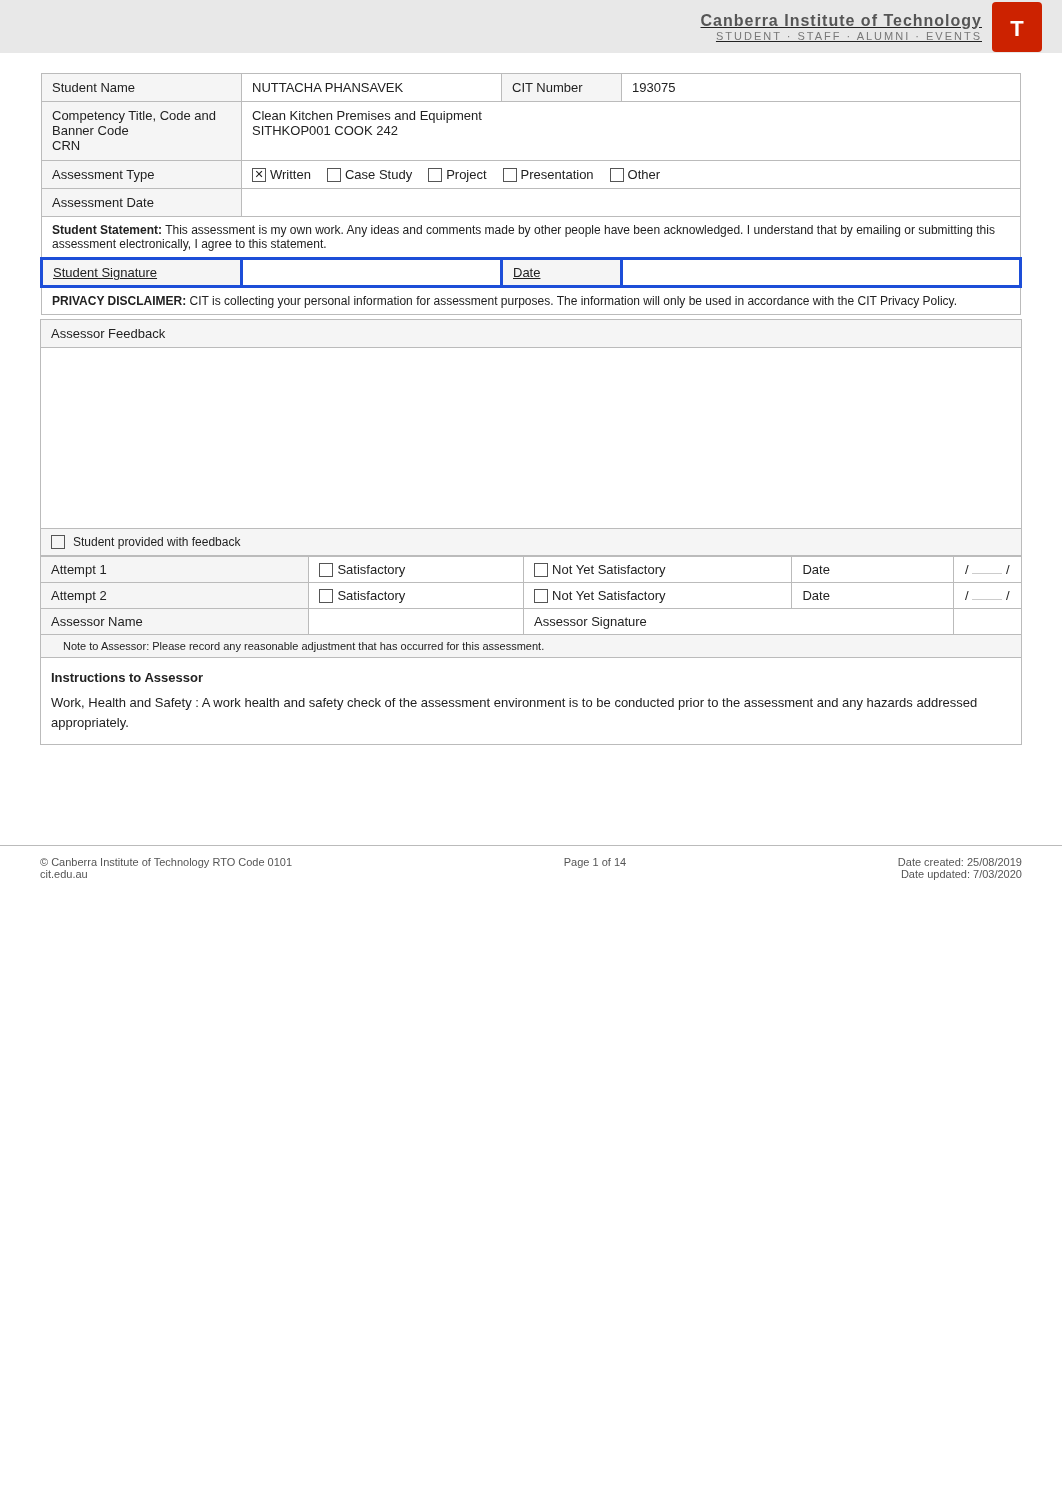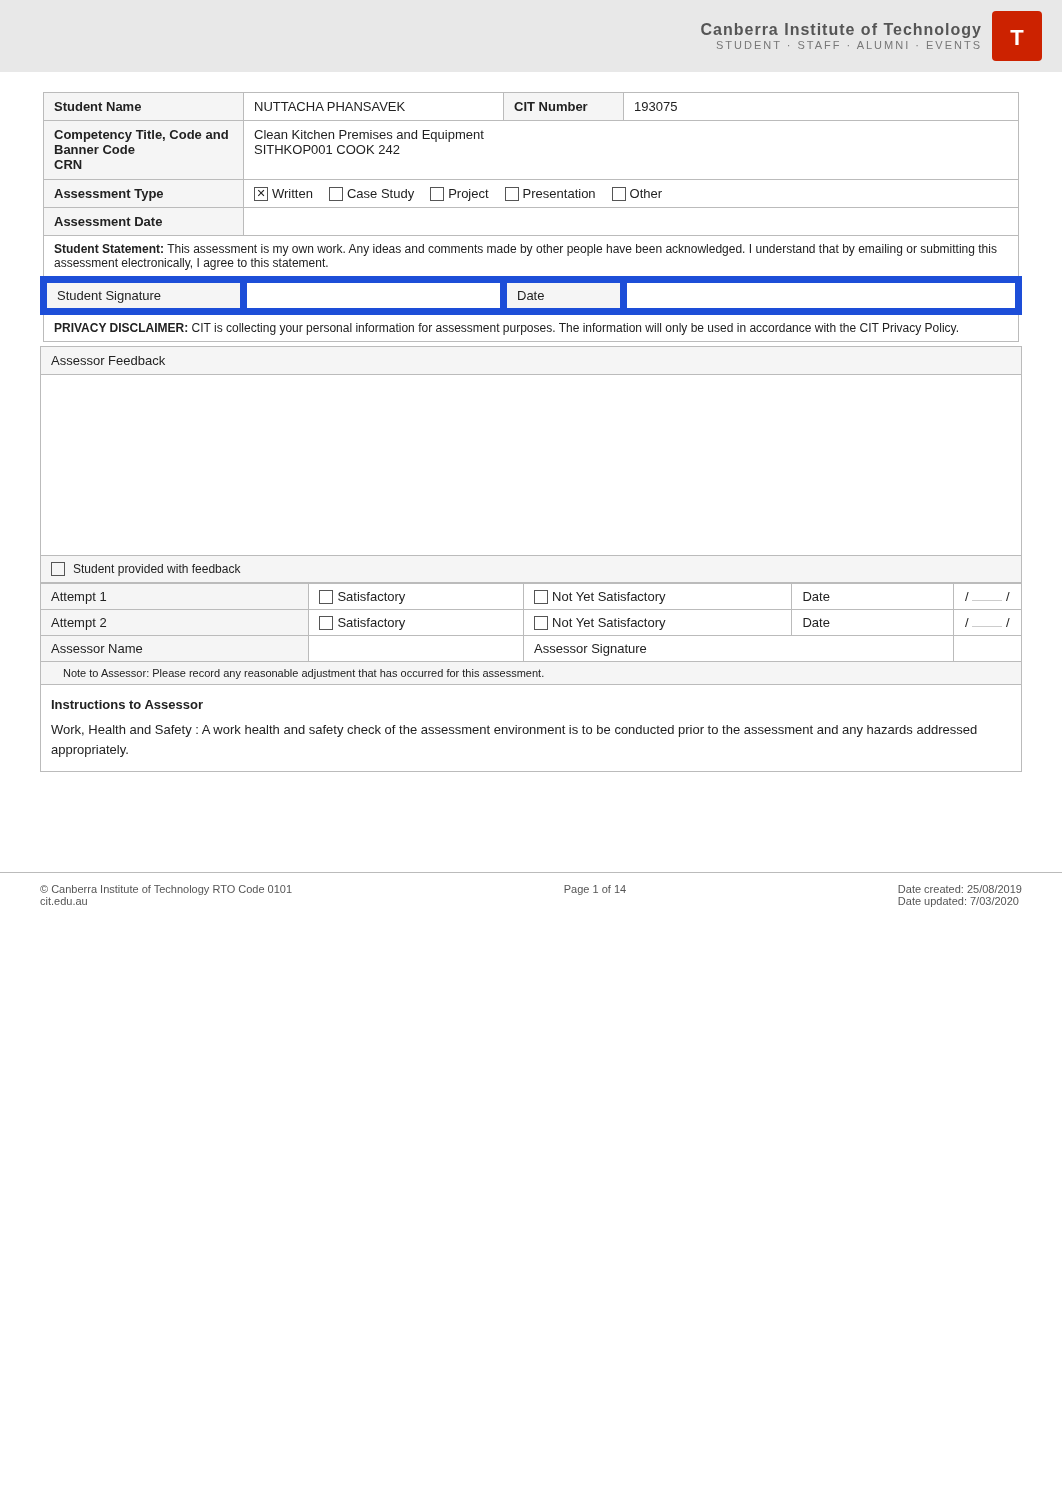--- a/index.html
+++ b/index.html
@@ -13,12 +13,13 @@
     }
     .header-bar {
       background: #e8e8e8;
-      height: 72px;
+      height: 53px;
       display: flex;
       justify-content: flex-end;
       align-items: center;
       padding-right: 20px;
       position: relative;
+      text-decoration: underline;
     }
     .header-logo {
       display: flex;

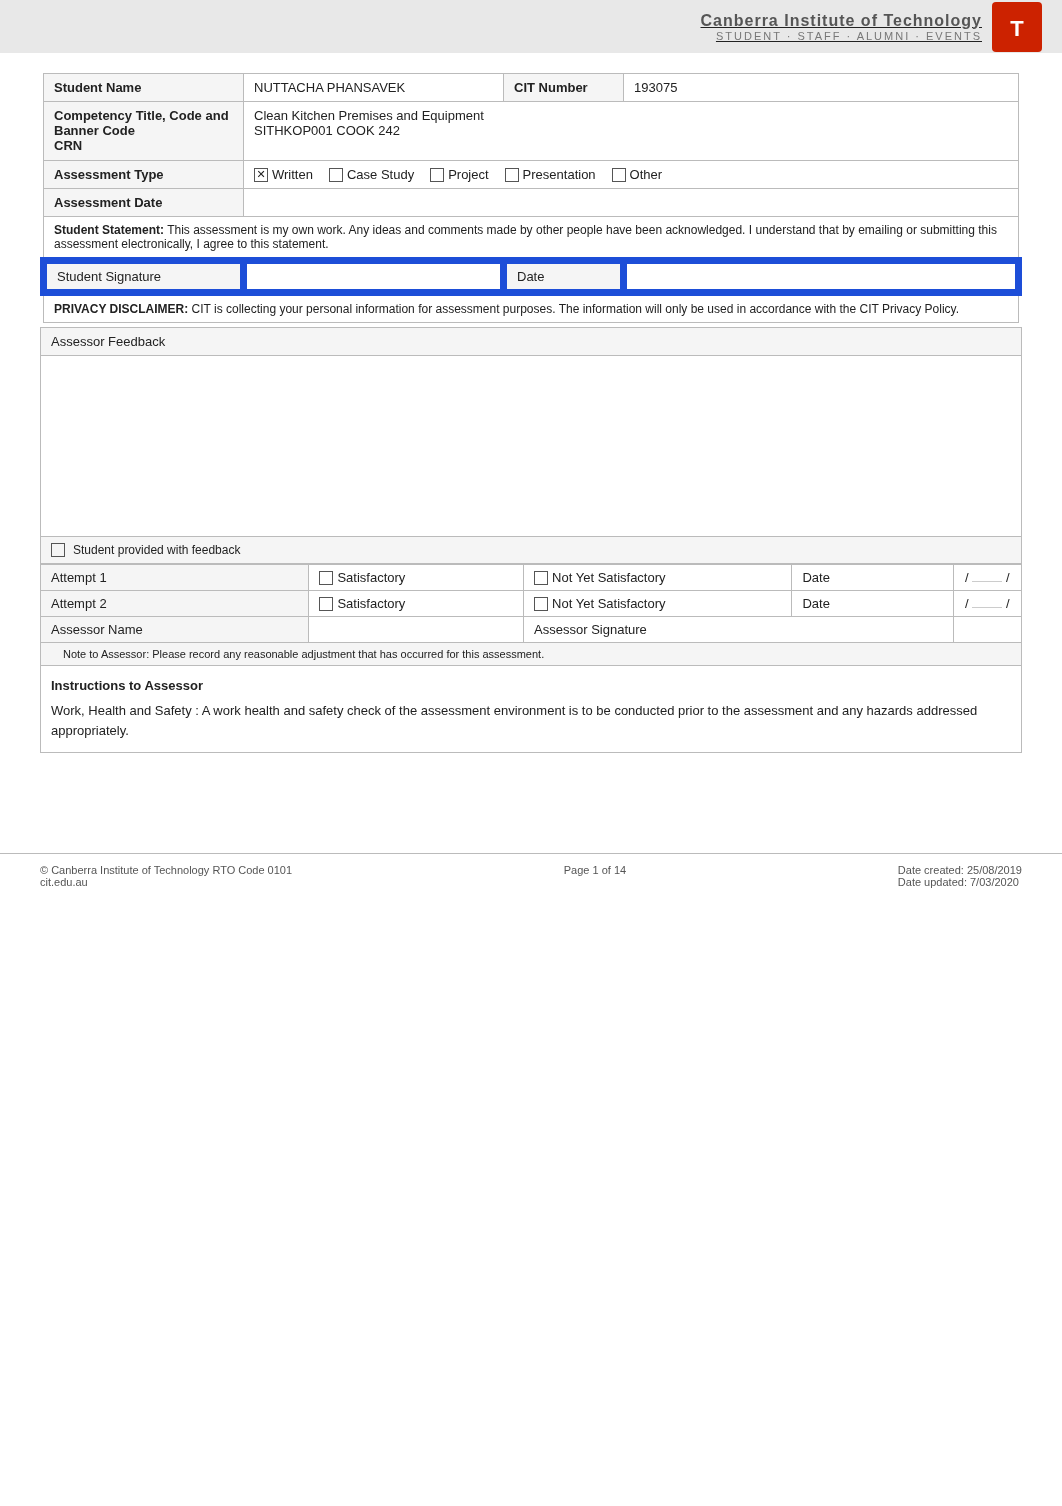--- a/index.html
+++ b/index.html
@@ -59,7 +59,7 @@
     }
     .info-table .label-cell {
       width: 200px;
-      font-weight: bold;
+      font-weight: normal;
       background: #f5f5f5;
     }
     .info-table .value-cell {

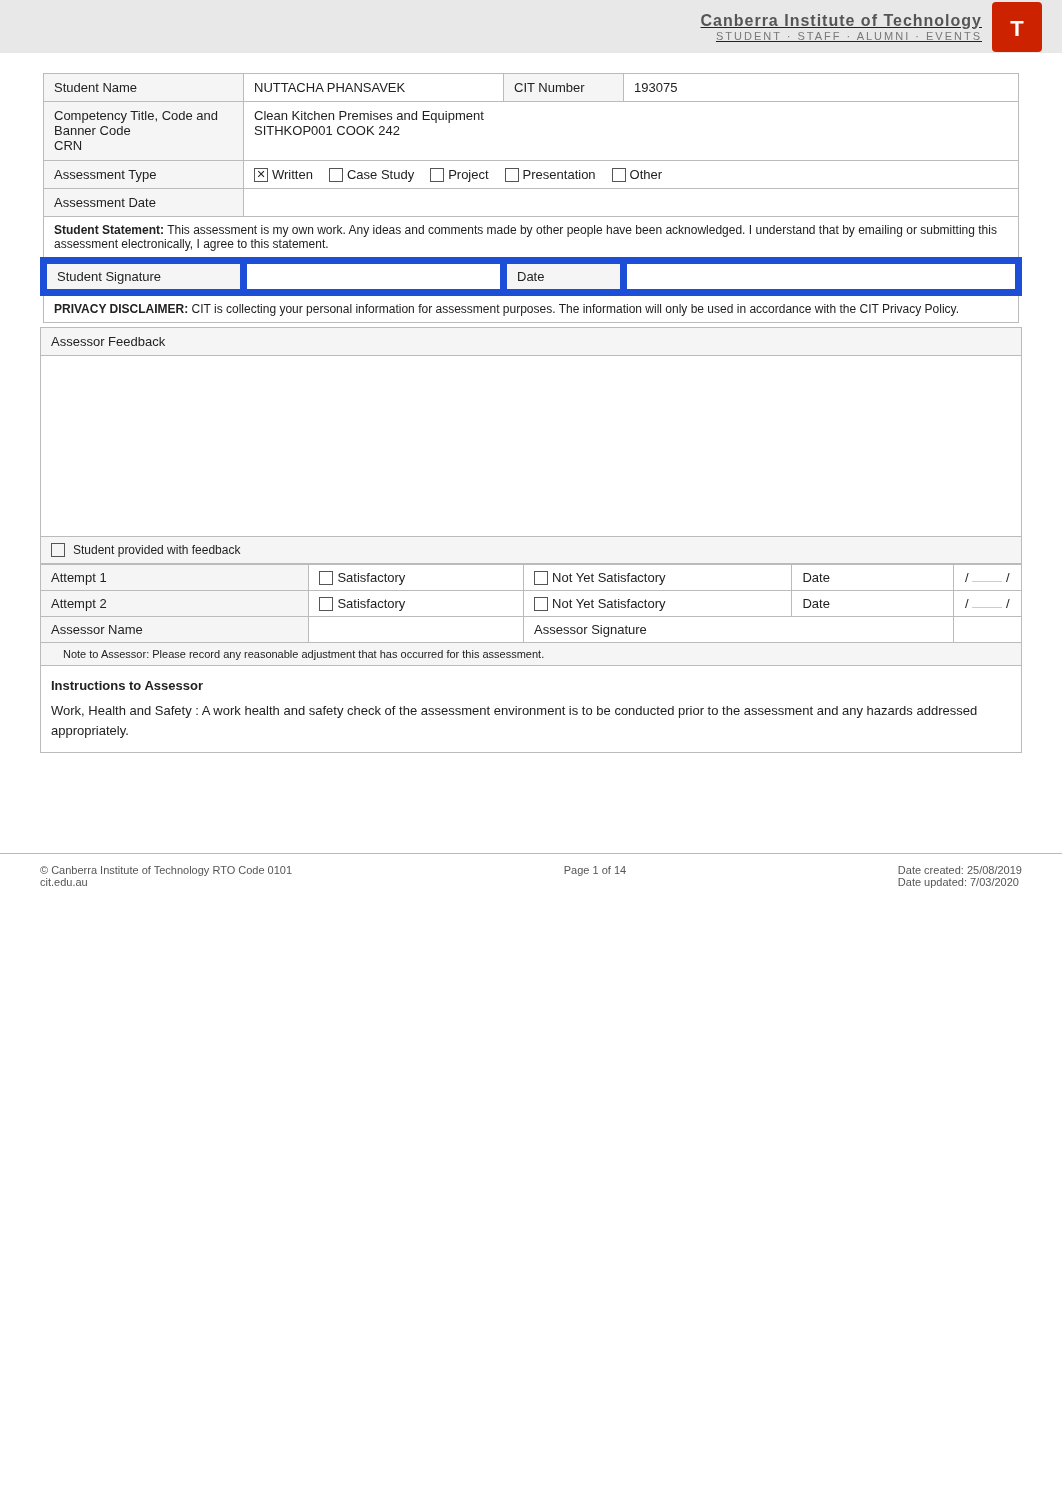--- a/index.html
+++ b/index.html
@@ -185,8 +185,9 @@
     .footer-right {
     }
     .sig-row td {
-      border: 7px solid #1d4ed8;
+      border: 3px solid #1d4ed8;
       padding: 5px 10px;
+      text-decoration: underline;
     }
     .sig-row .label {
       background: #f5f5f5;

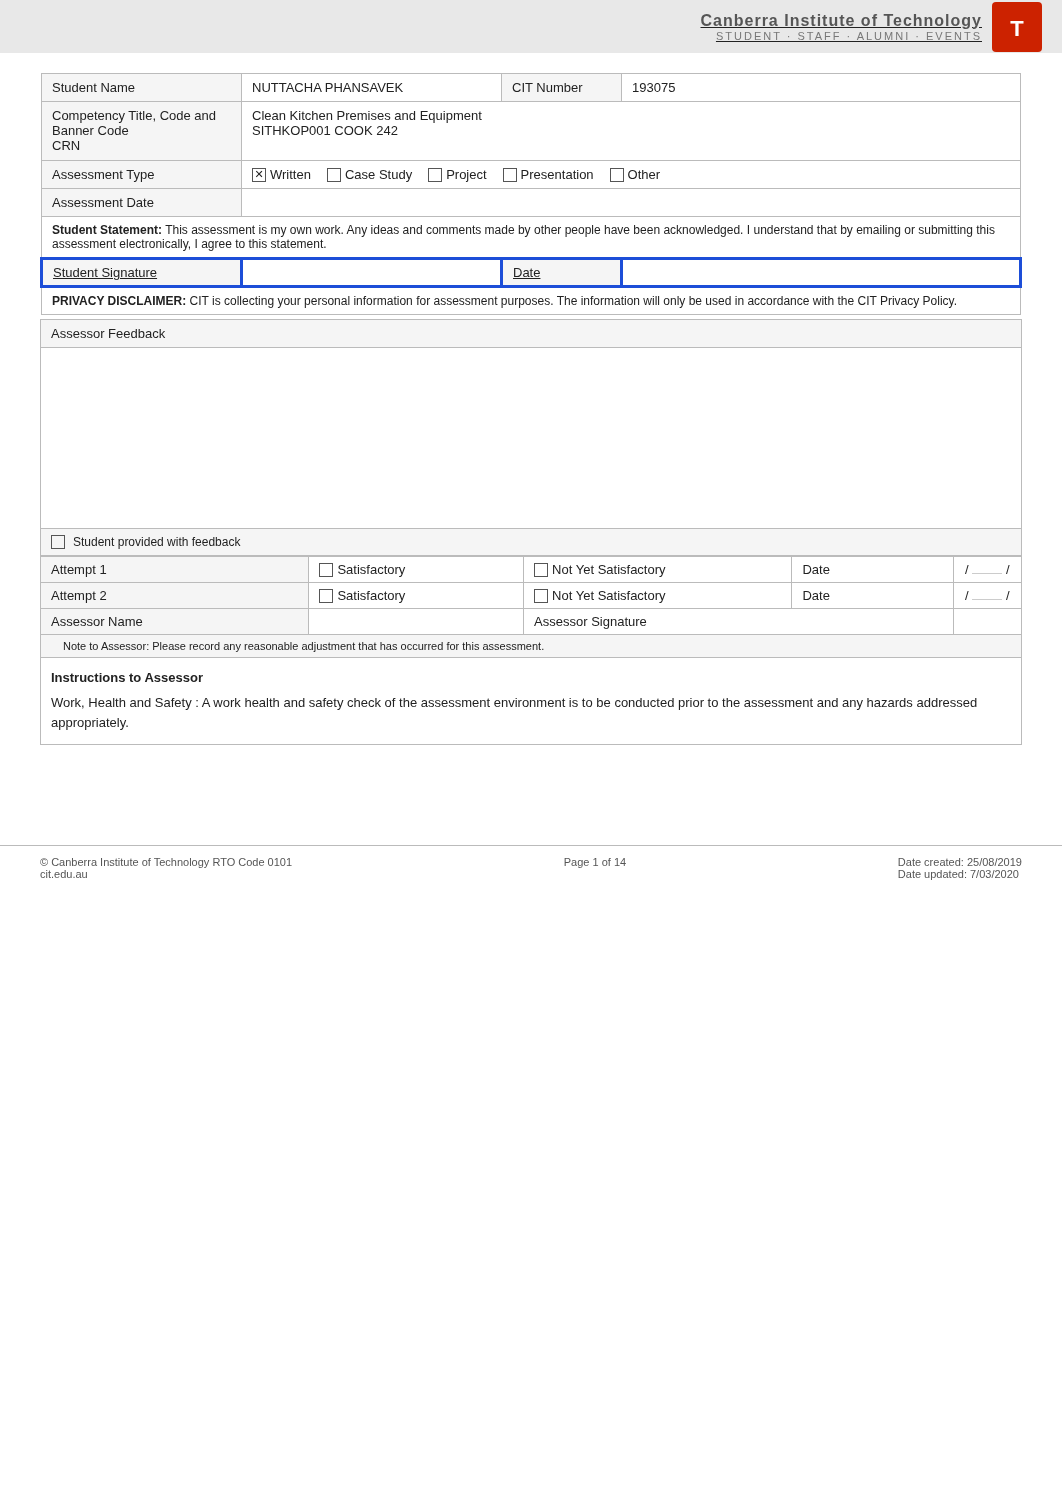--- a/index.html
+++ b/index.html
@@ -183,6 +183,7 @@
       text-align: center;
     }
     .footer-right {
+      text-align: right;
     }
     .sig-row td {
       border: 3px solid #1d4ed8;

